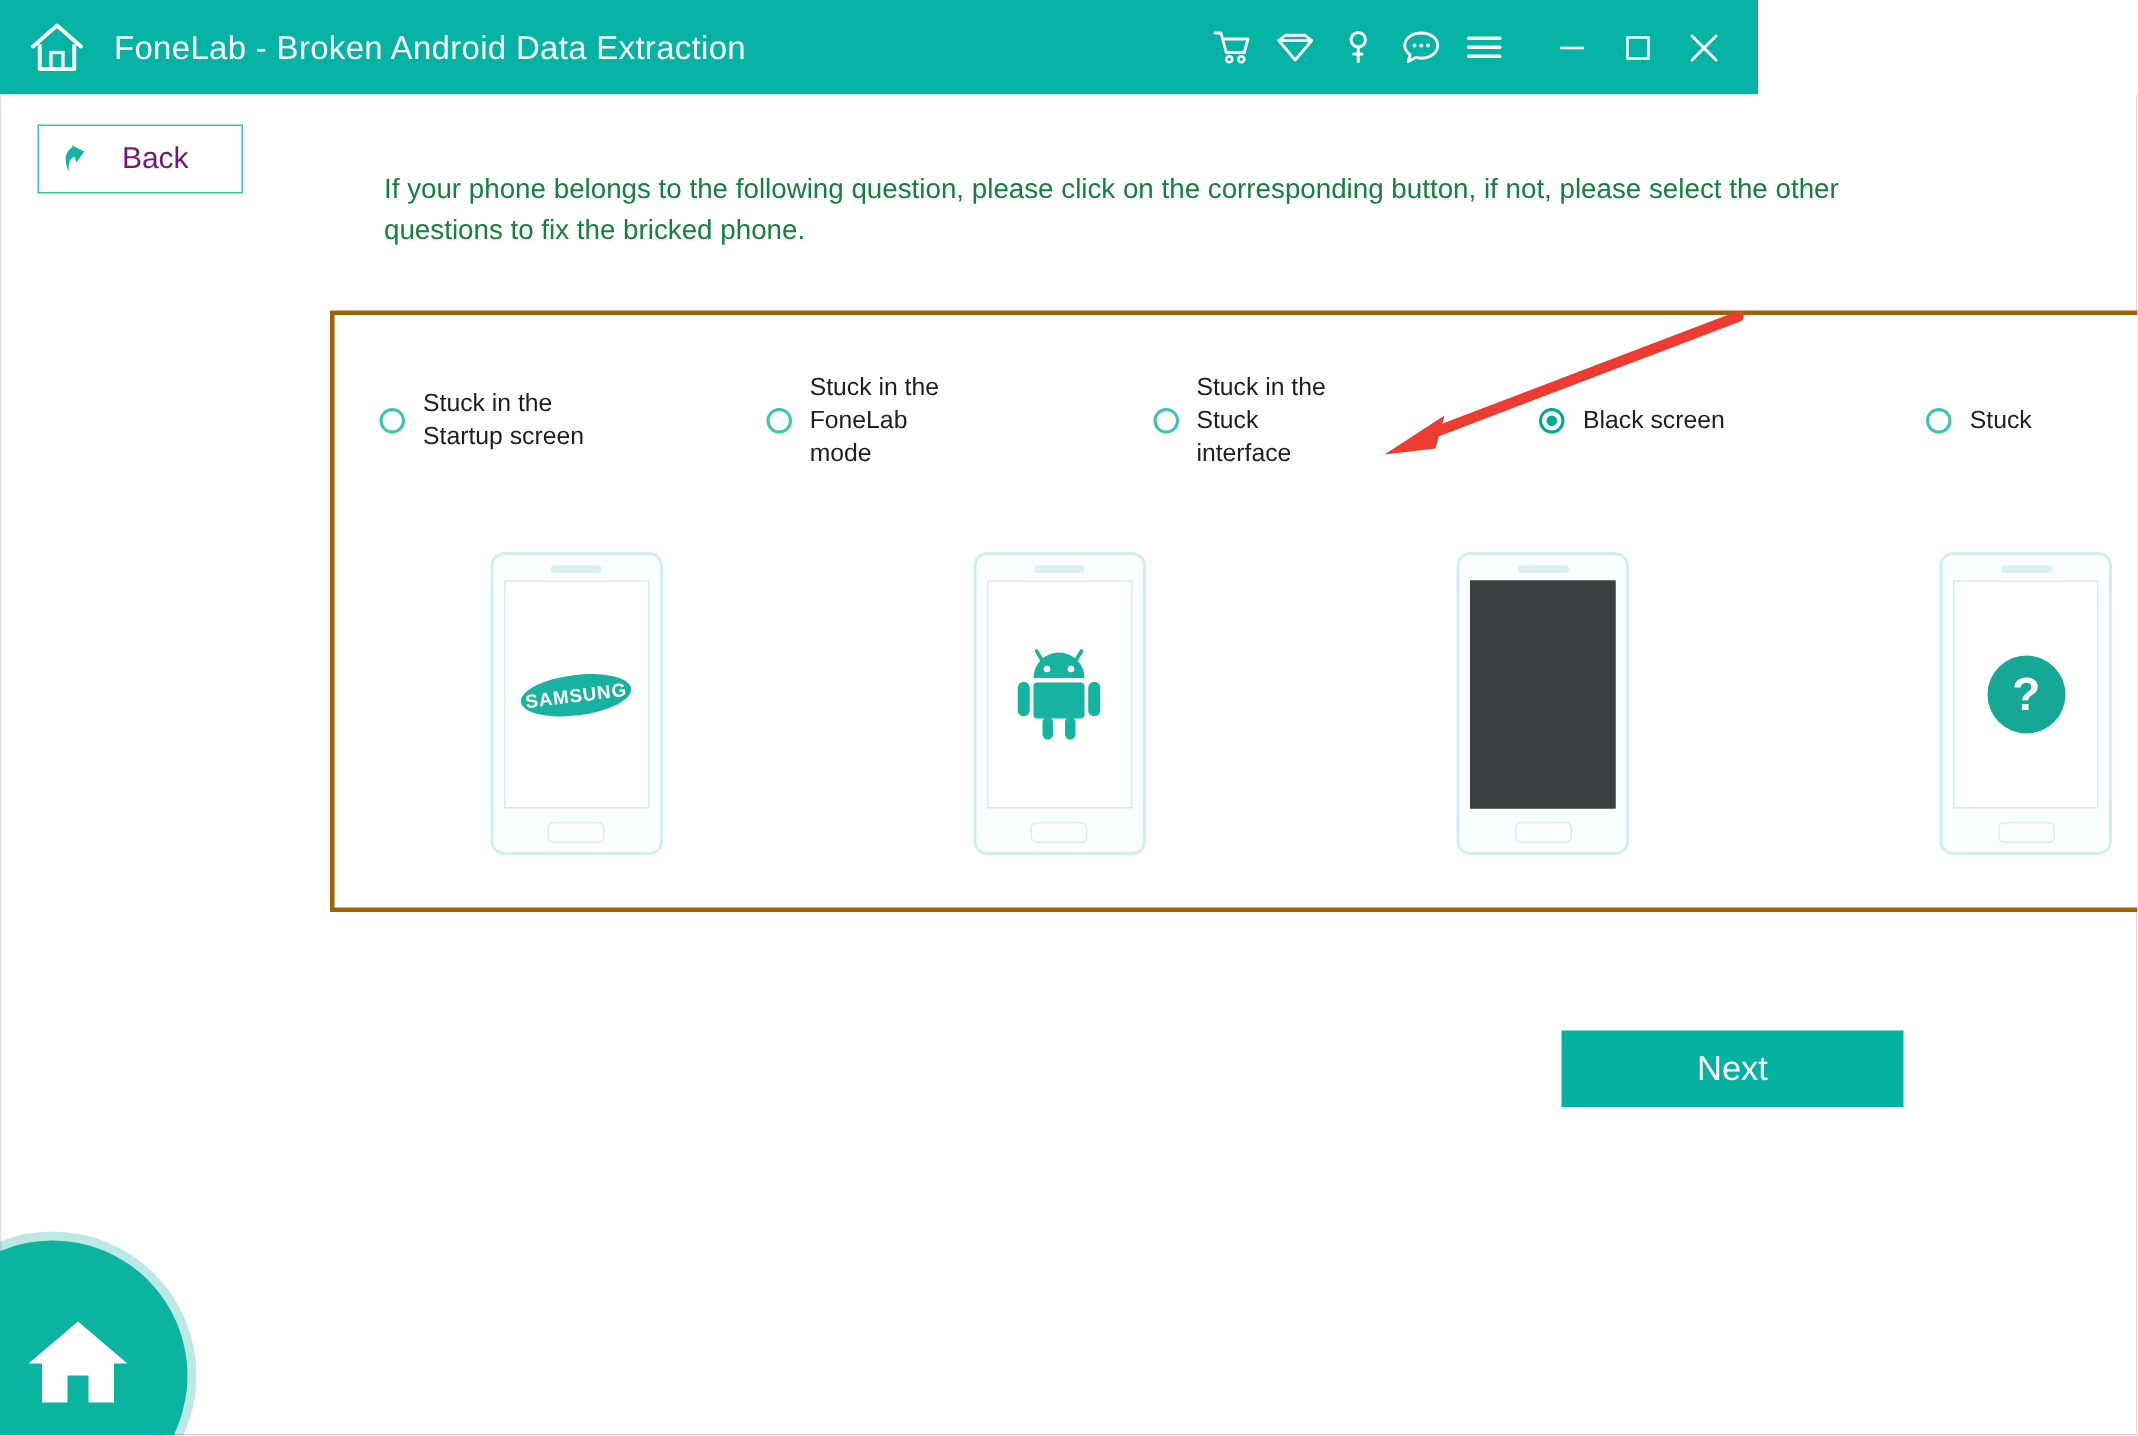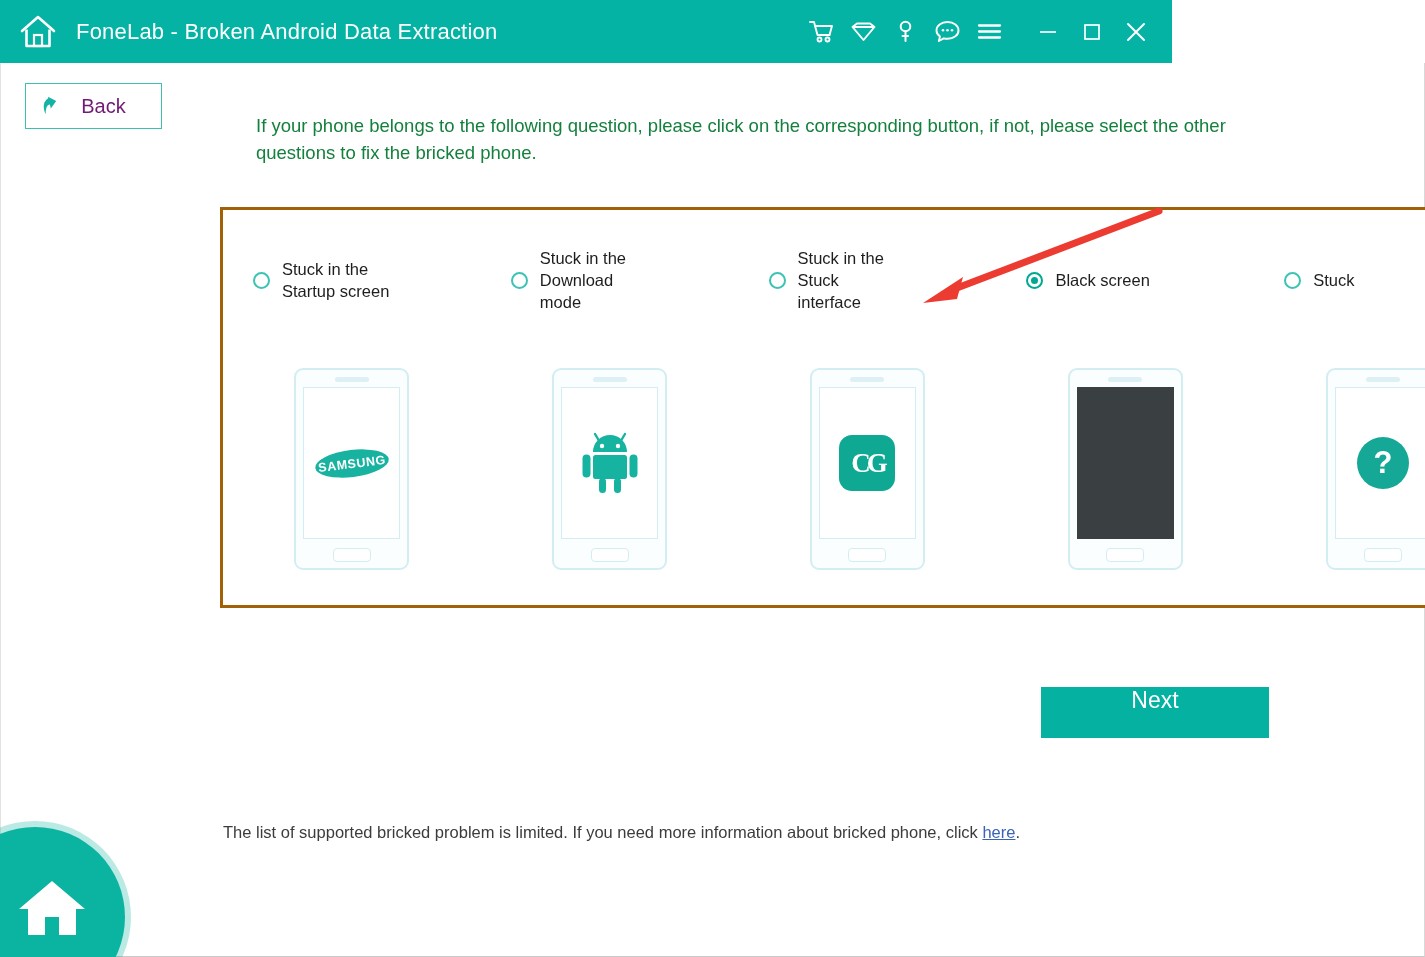--- a/index.html
+++ b/index.html
@@ -330,7 +330,7 @@
 
         <div class="radio-cell">
           <span class="radio-mark"></span>
-          <span class="radio-label">Stuck in the Download mode</span>
+          <span class="radio-label">Stuck in the FoneLab mode</span>
         </div>
 
         <div class="radio-cell">

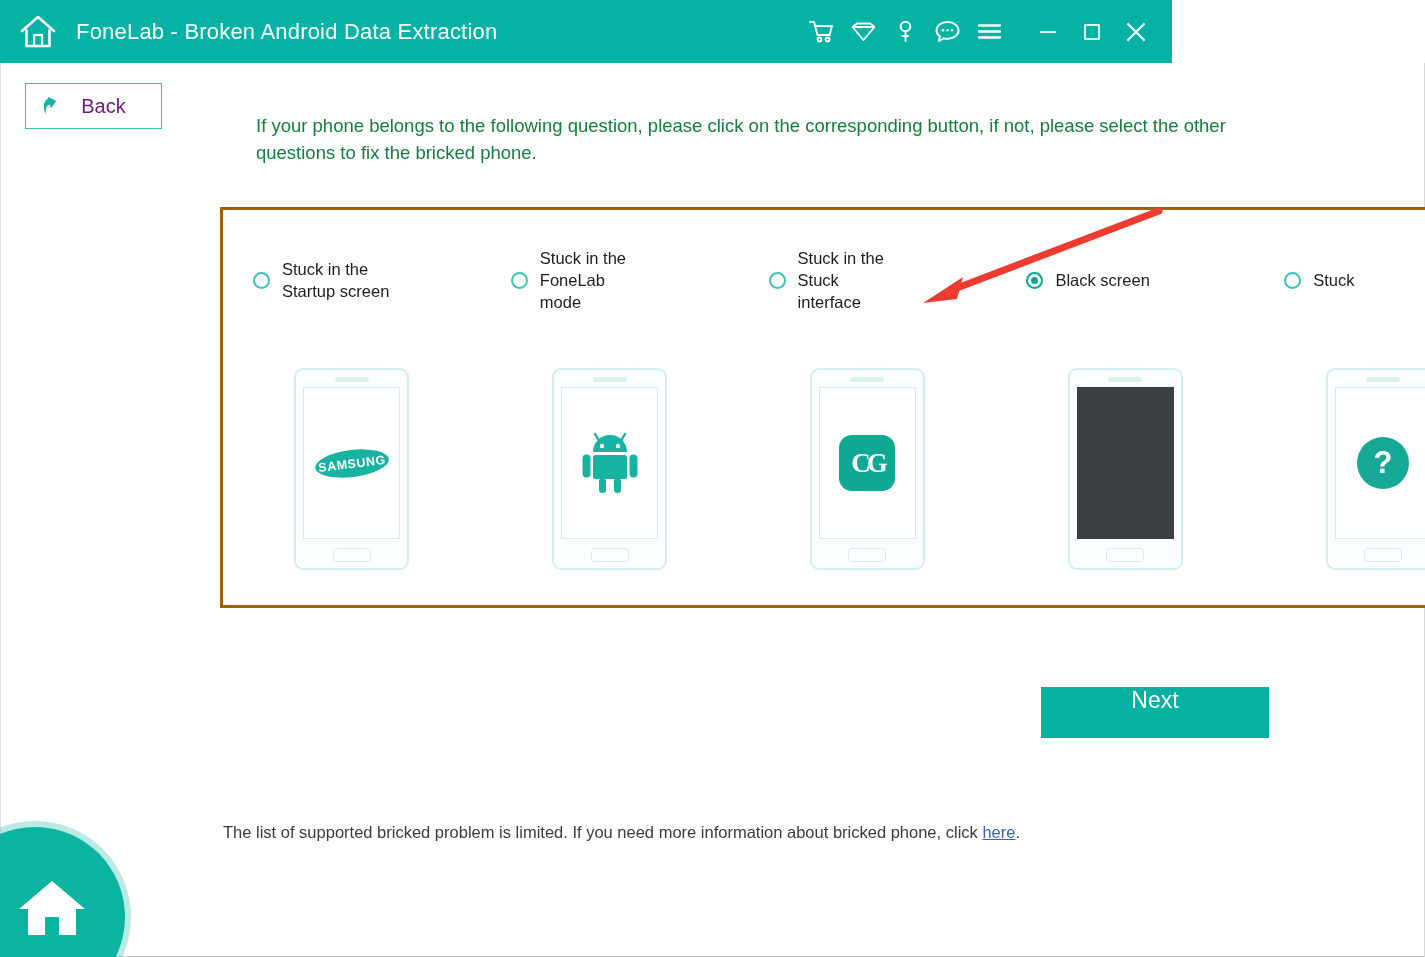--- a/index.html
+++ b/index.html
@@ -389,17 +389,6 @@
           </div>
         </div>
 
-        <div class="phone-cell">
-          <div class="phone">
-            <div class="phone-speaker"></div>
-            <div class="phone-screen">
-              <div class="fonego-logo">
-                <span>CG</span>
-              </div>
-            </div>
-            <div class="phone-home"></div>
-          </div>
-        </div>
 
         <div class="phone-cell">
           <div class="phone">

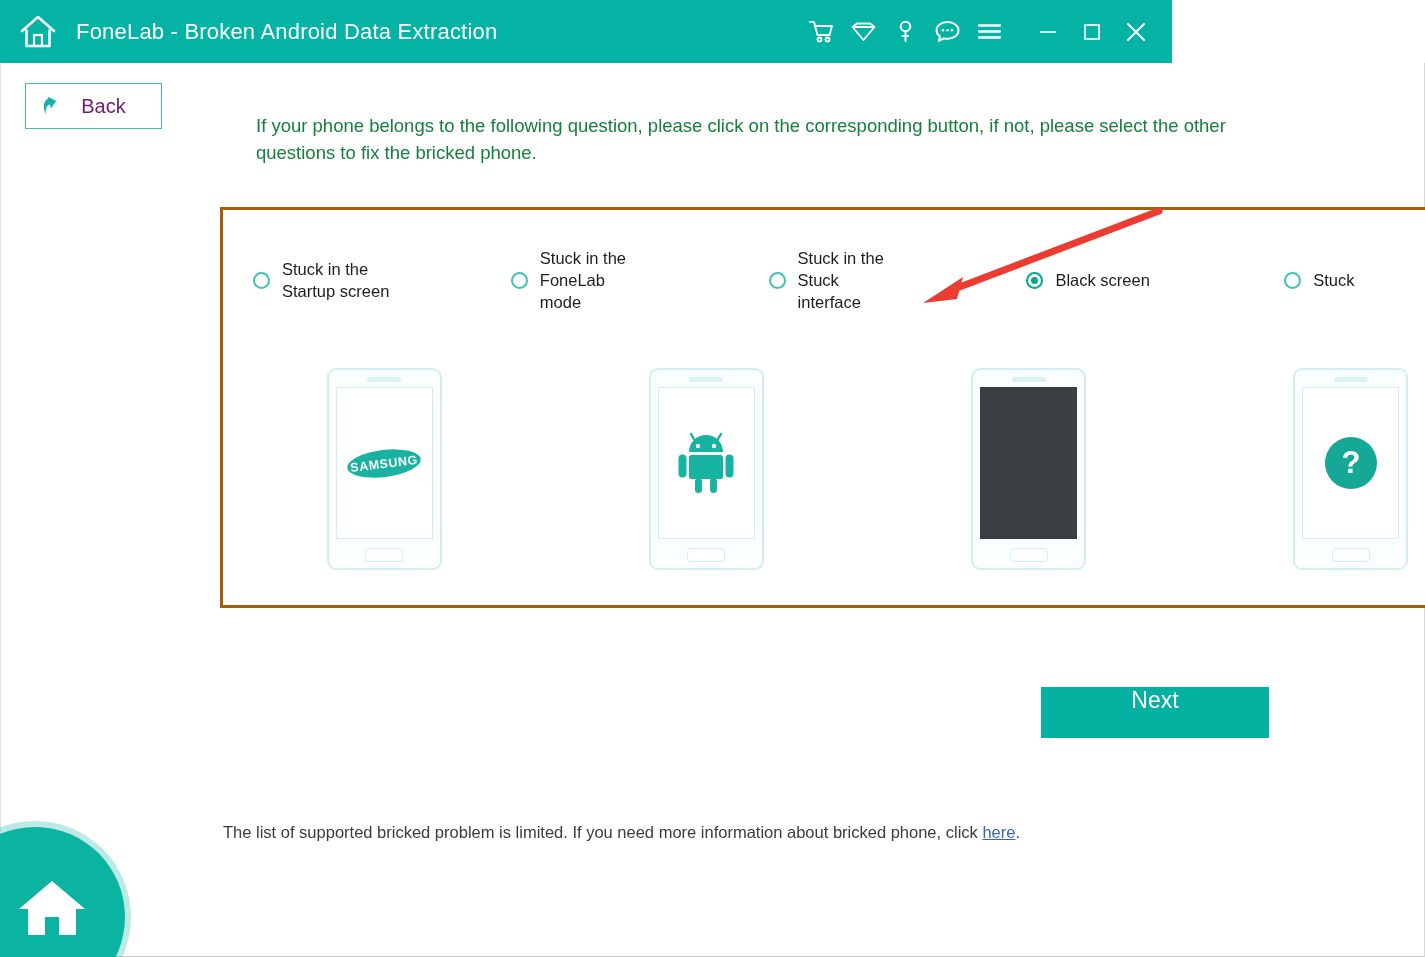--- a/index.html
+++ b/index.html
@@ -204,7 +204,7 @@
     background: #05b2a2;
     color: #ffffff;
     font-size: 23px;
-    display: flex; align-items: flex-start; justify-content: center;
+    display: flex; align-items: center; justify-content: center;
     cursor: pointer;
   }
 

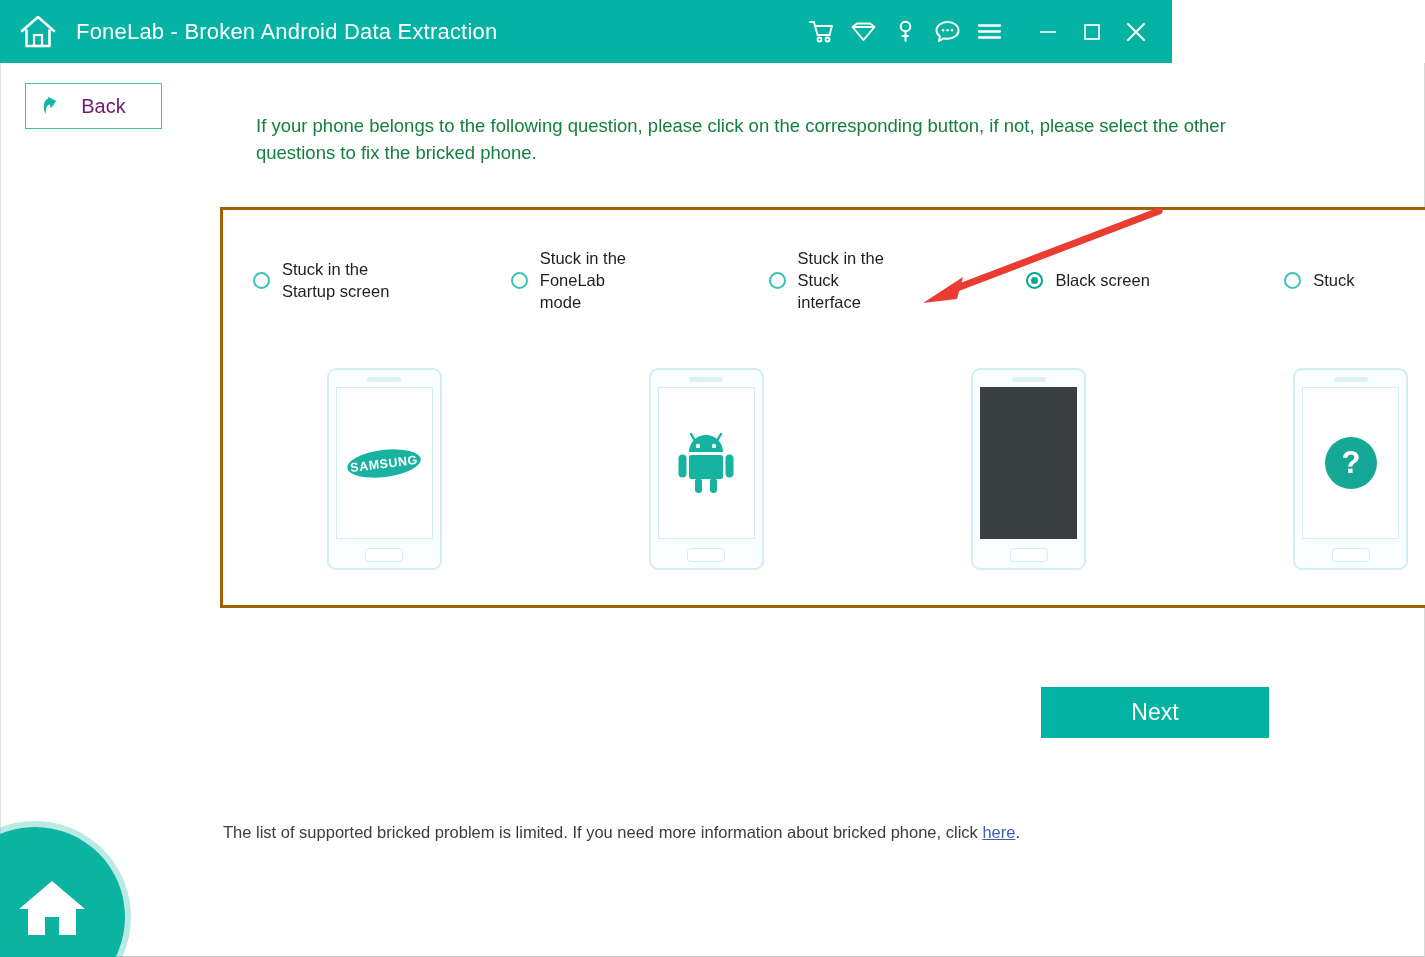--- a/index.html
+++ b/index.html
@@ -422,9 +422,6 @@
       <span>Next</span>
     </div>
 
-    <div id="footer-note">
-      <span>The list of supported bricked problem is limited. If you need more information about bricked phone, click </span><span id="footer-link">here</span><span>.</span>
-    </div>
 
     <div id="home-bubble">
       <span id="home-bubble-icon">

